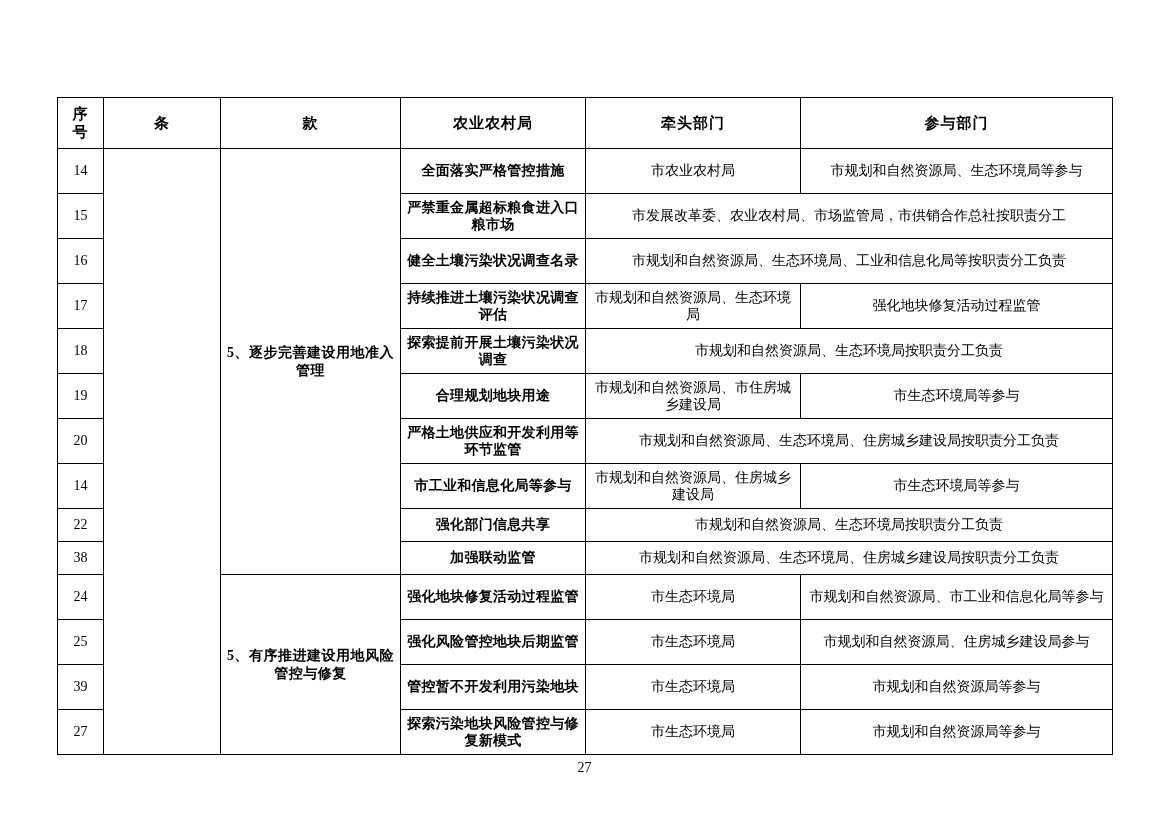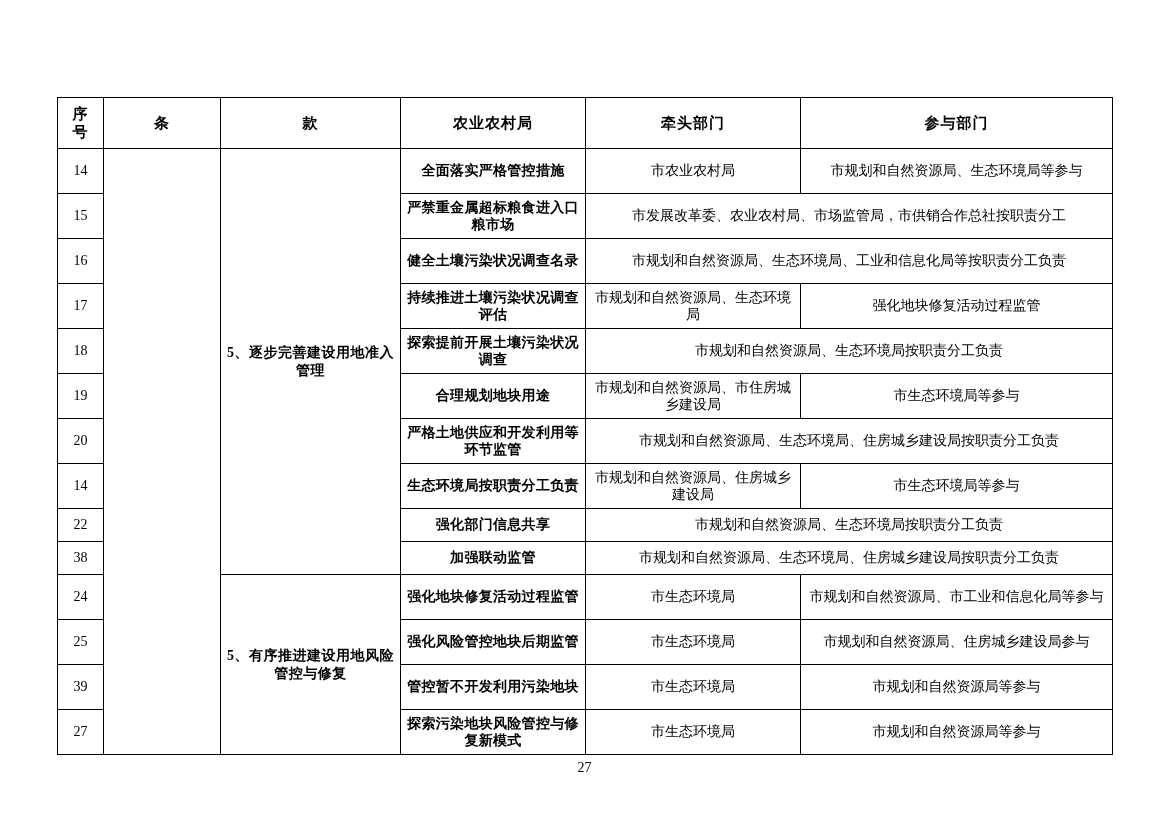--- a/index.html
+++ b/index.html
@@ -175,7 +175,7 @@
 
         <tr class="row-tall">
           <td class="no-cell">14</td>
-          <td class="main-cell">生态环境局按职责分工负责</td>
+          <td class="main-cell">市工业和信息化局等参与</td>
           <td class="dept-cell">市规划和自然资源局、住房城乡建设局</td>
           <td class="dept-cell">市生态环境局等参与</td>
         </tr>

